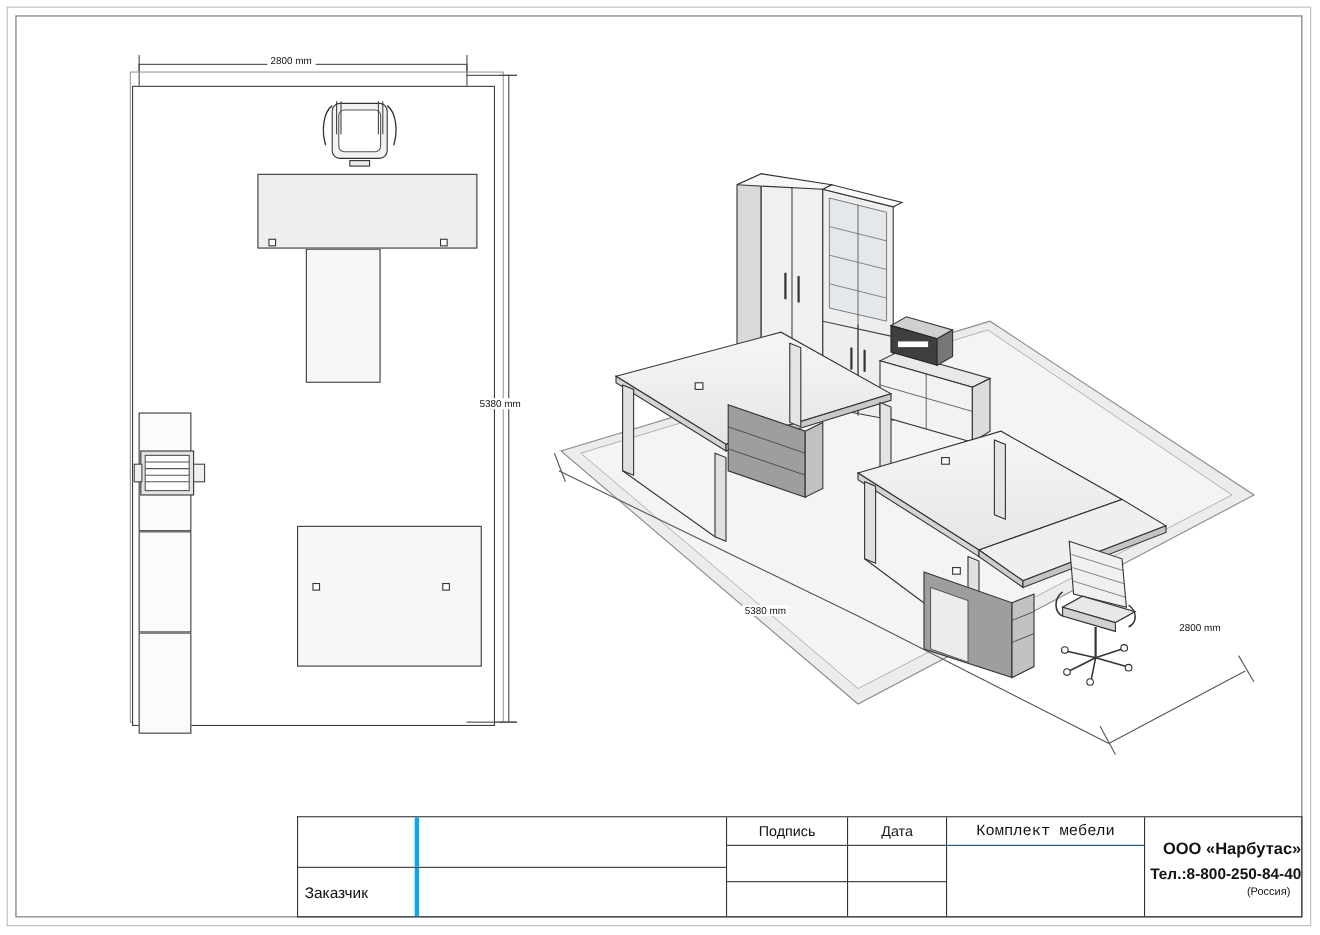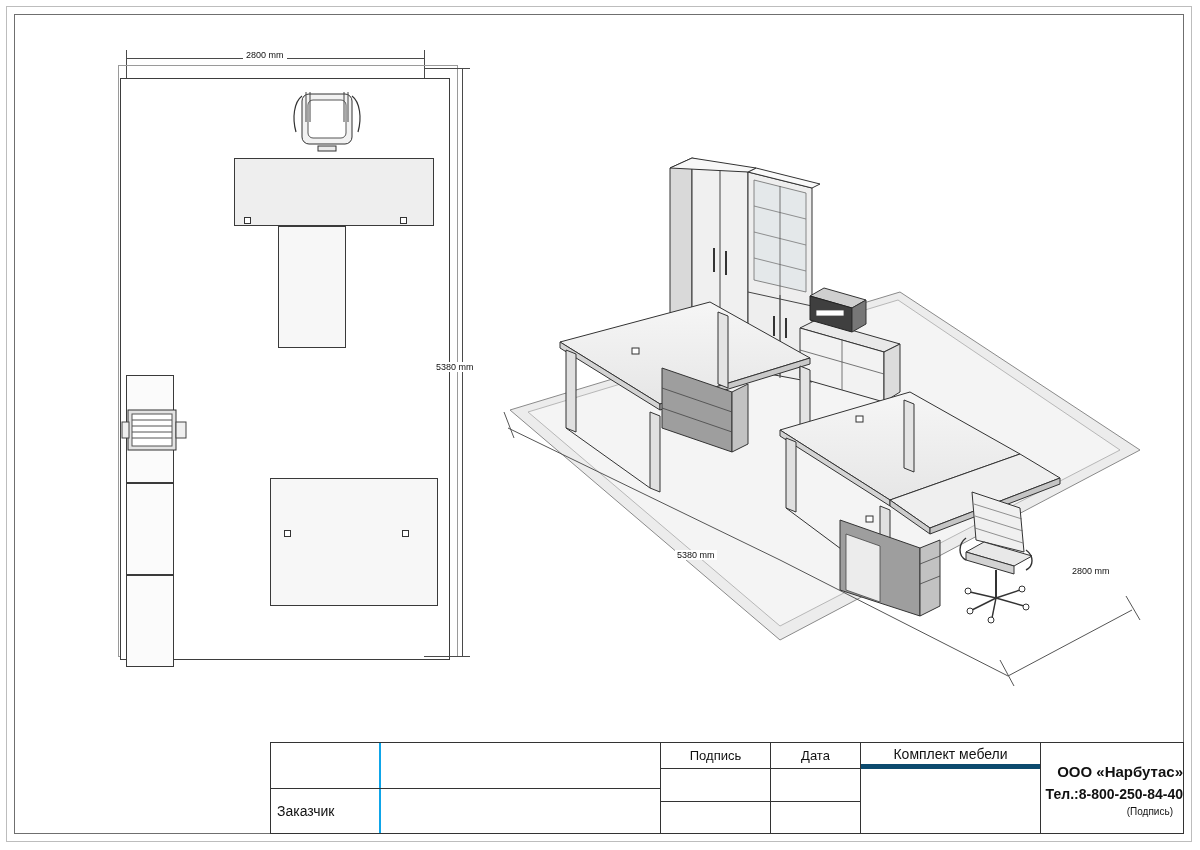--- a/index.html
+++ b/index.html
@@ -225,13 +225,14 @@
   }
   .tb-set-top {
     height: 26px;
-    border-bottom: 5px solid #0c4a6e;
+    border-bottom: 1px solid #0c4a6e;
     box-sizing: border-box;
     display: flex;
     align-items: center;
     justify-content: center;
     font-size: 14px;
     color: #111;
+    font-family: Liberation Mono, monospace;
   }
   .tb-set-bot {
     flex: 1;

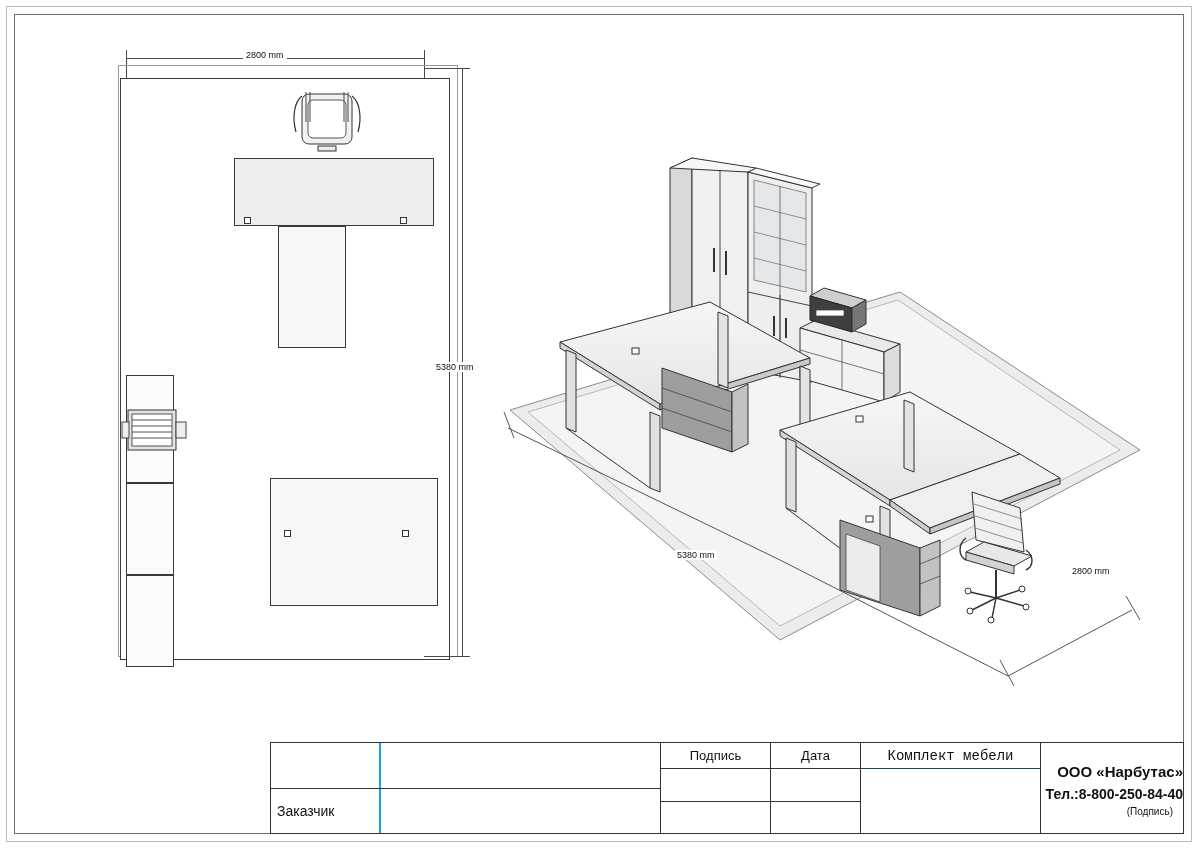--- a/index.html
+++ b/index.html
@@ -153,7 +153,7 @@
   }
   .tb-cell-lbl {
     width: 110px;
-    border-right: 2px solid #0ea5e9;
+    border-right: 4px solid #0ea5e9;
     box-sizing: border-box;
     display: flex;
     align-items: center;

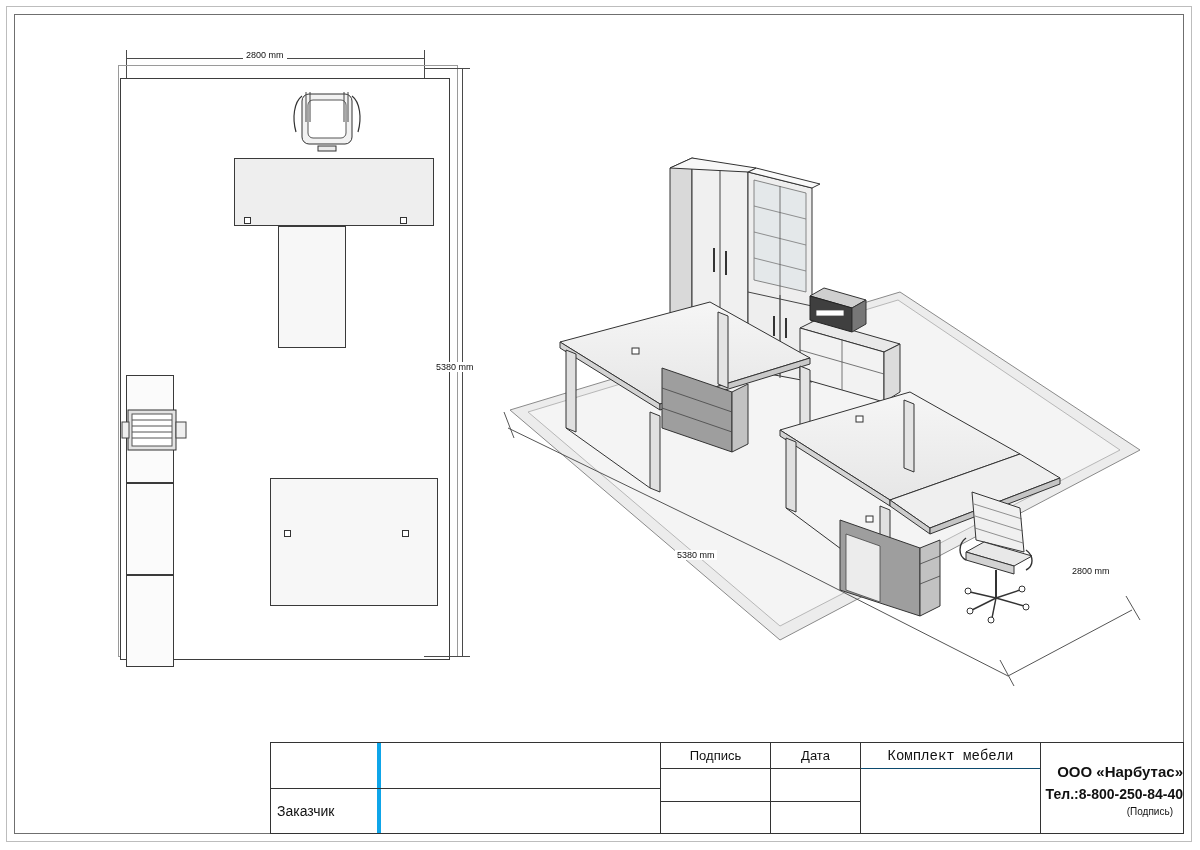--- a/index.html
+++ b/index.html
@@ -483,7 +483,7 @@
     <div class="tb-company">
       <div class="name">ООО «Нарбутас»</div>
       <div class="phone">Тел.:8-800-250-84-40</div>
-      <div class="country">(Подпись)</div>
+      <div class="country">(Россия)</div>
     </div>
   </div>
 

